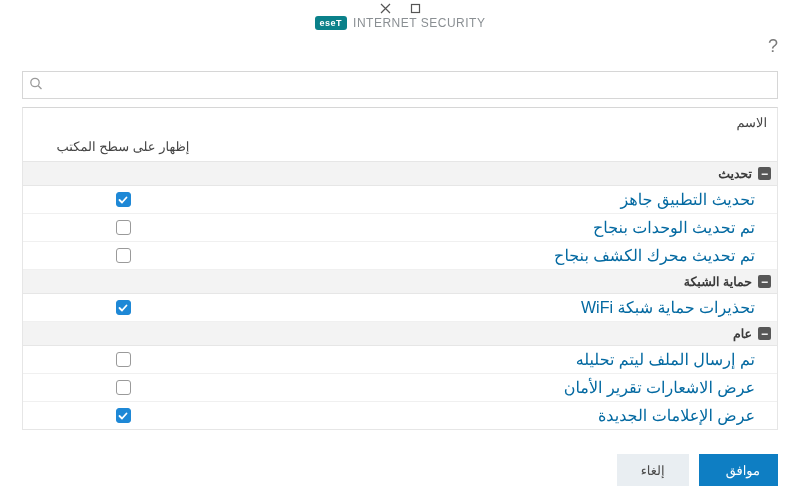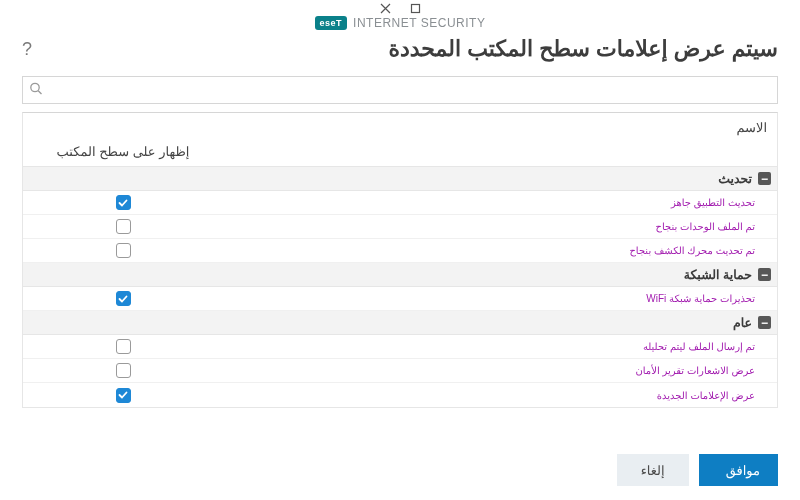--- a/index.html
+++ b/index.html
@@ -209,7 +209,6 @@
 
 <div class="content">
   <div class="heading-row">
-    <div class="page-title">سيتم عرض إعلامات سطح المكتب المحددة</div>
     <div class="help-icon">?</div>
   </div>
 

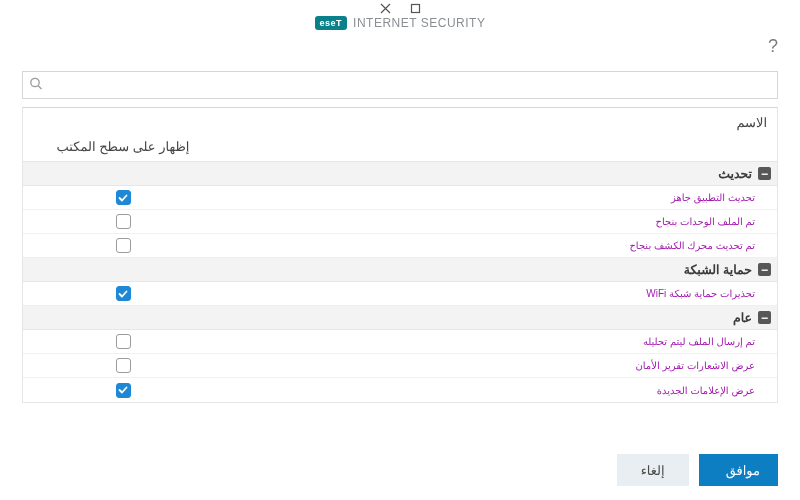--- a/index.html
+++ b/index.html
@@ -142,8 +142,8 @@
 .item-label {
   flex: 1;
   padding: 2px 22px 2px 10px;
-  color: #a21caf;
-  font-size: 10px;
+  color: #0369a1;
+  font-size: 16px;
 }
 .item-check {
   width: 200px;

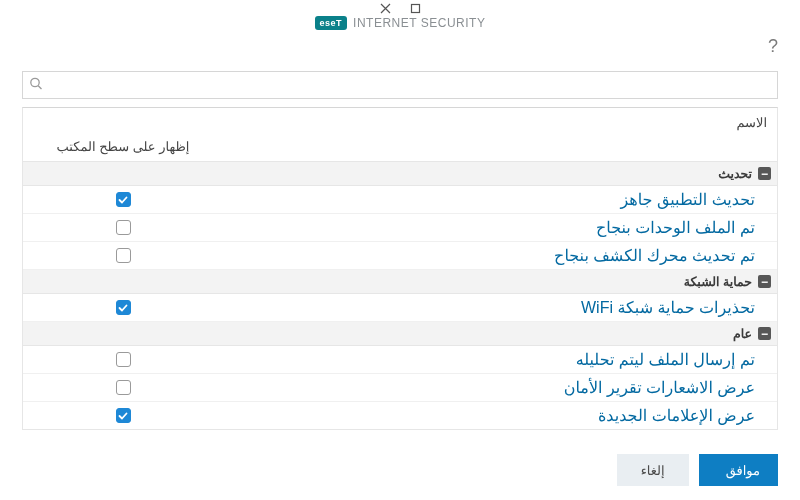--- a/index.html
+++ b/index.html
@@ -243,7 +243,7 @@
           </div>
         </div>
         <div class="item-row">
-          <div class="item-label">تم الملف الوحدات بنجاح</div>
+          <div class="item-label">تم تحديث الوحدات بنجاح</div>
           <div class="item-check">
             <span class="cbox"></span>
           </div>

